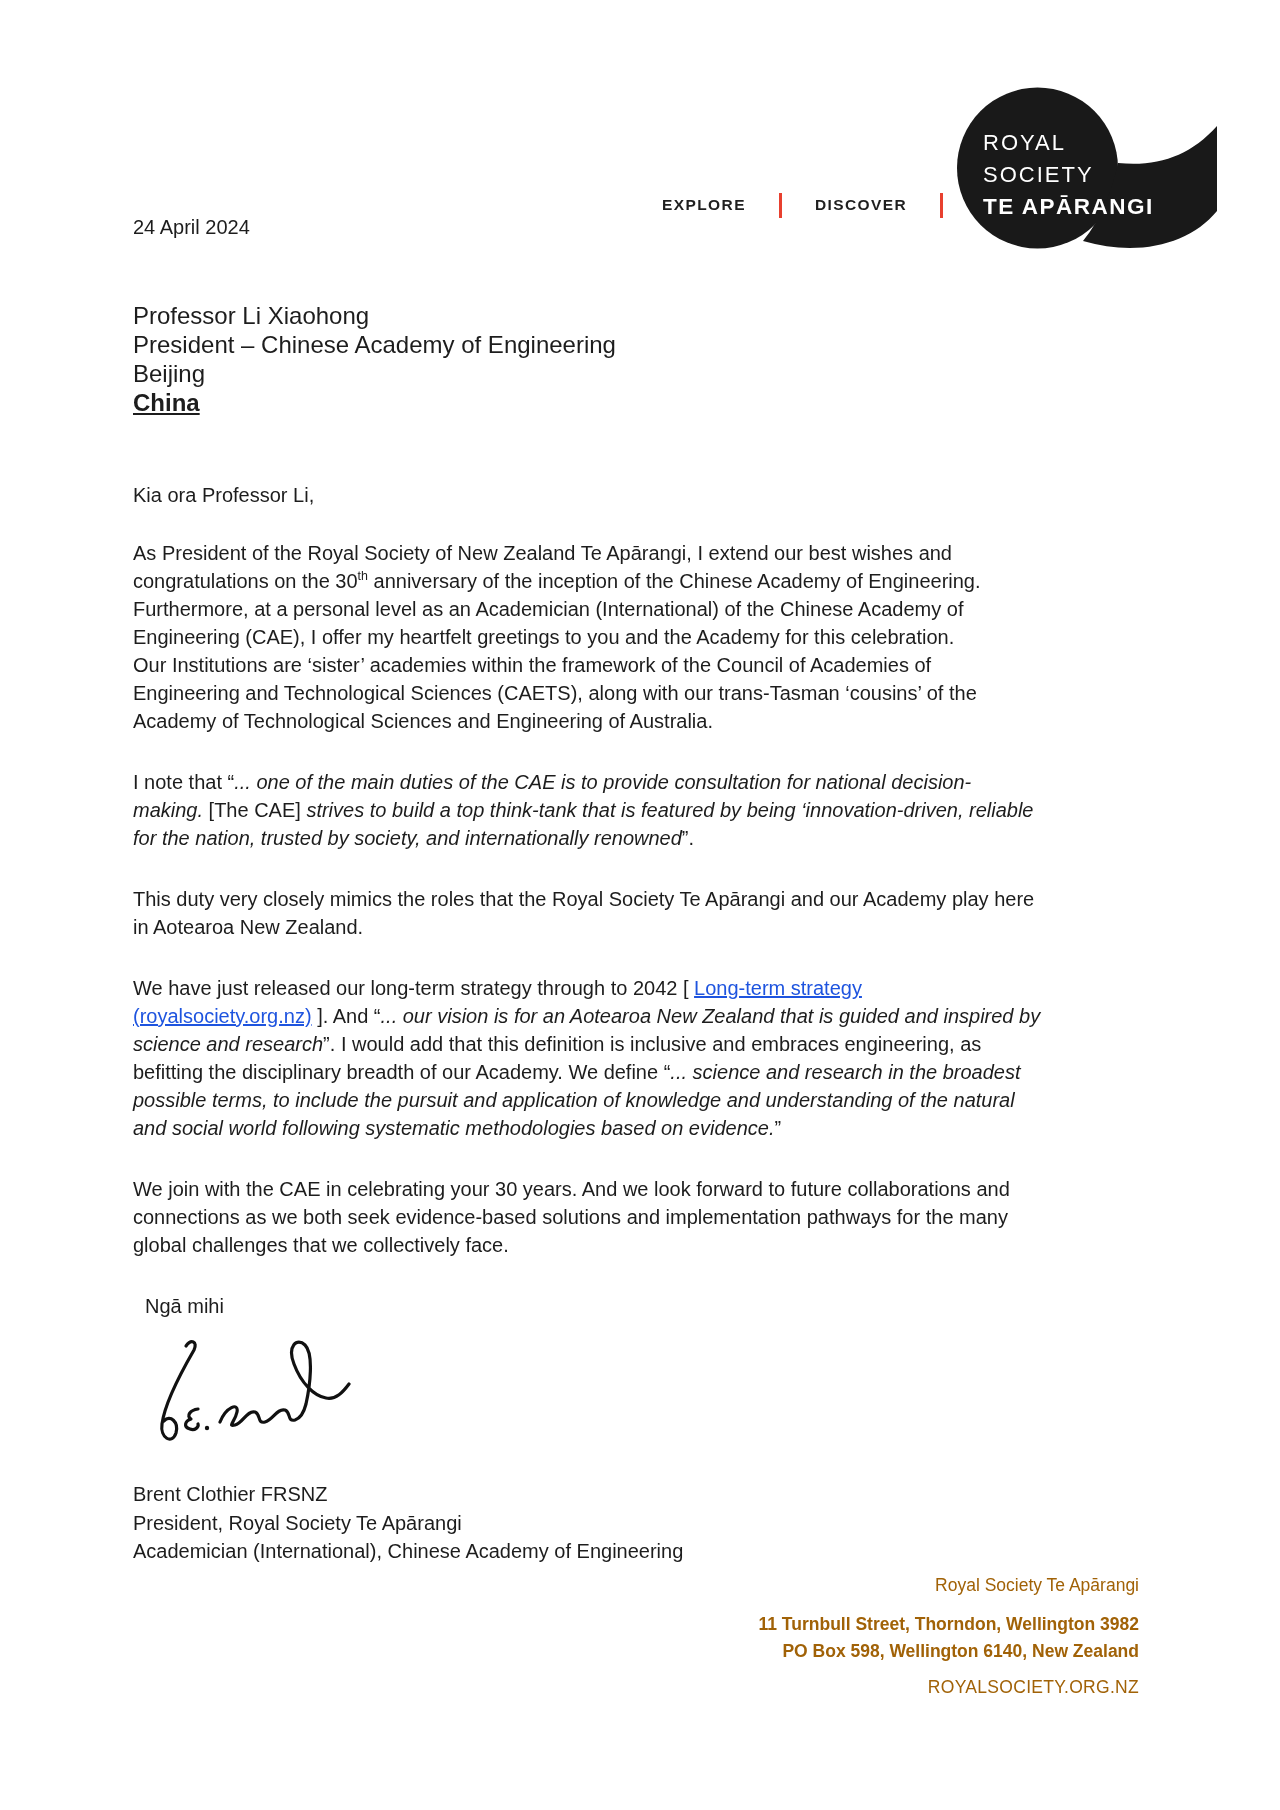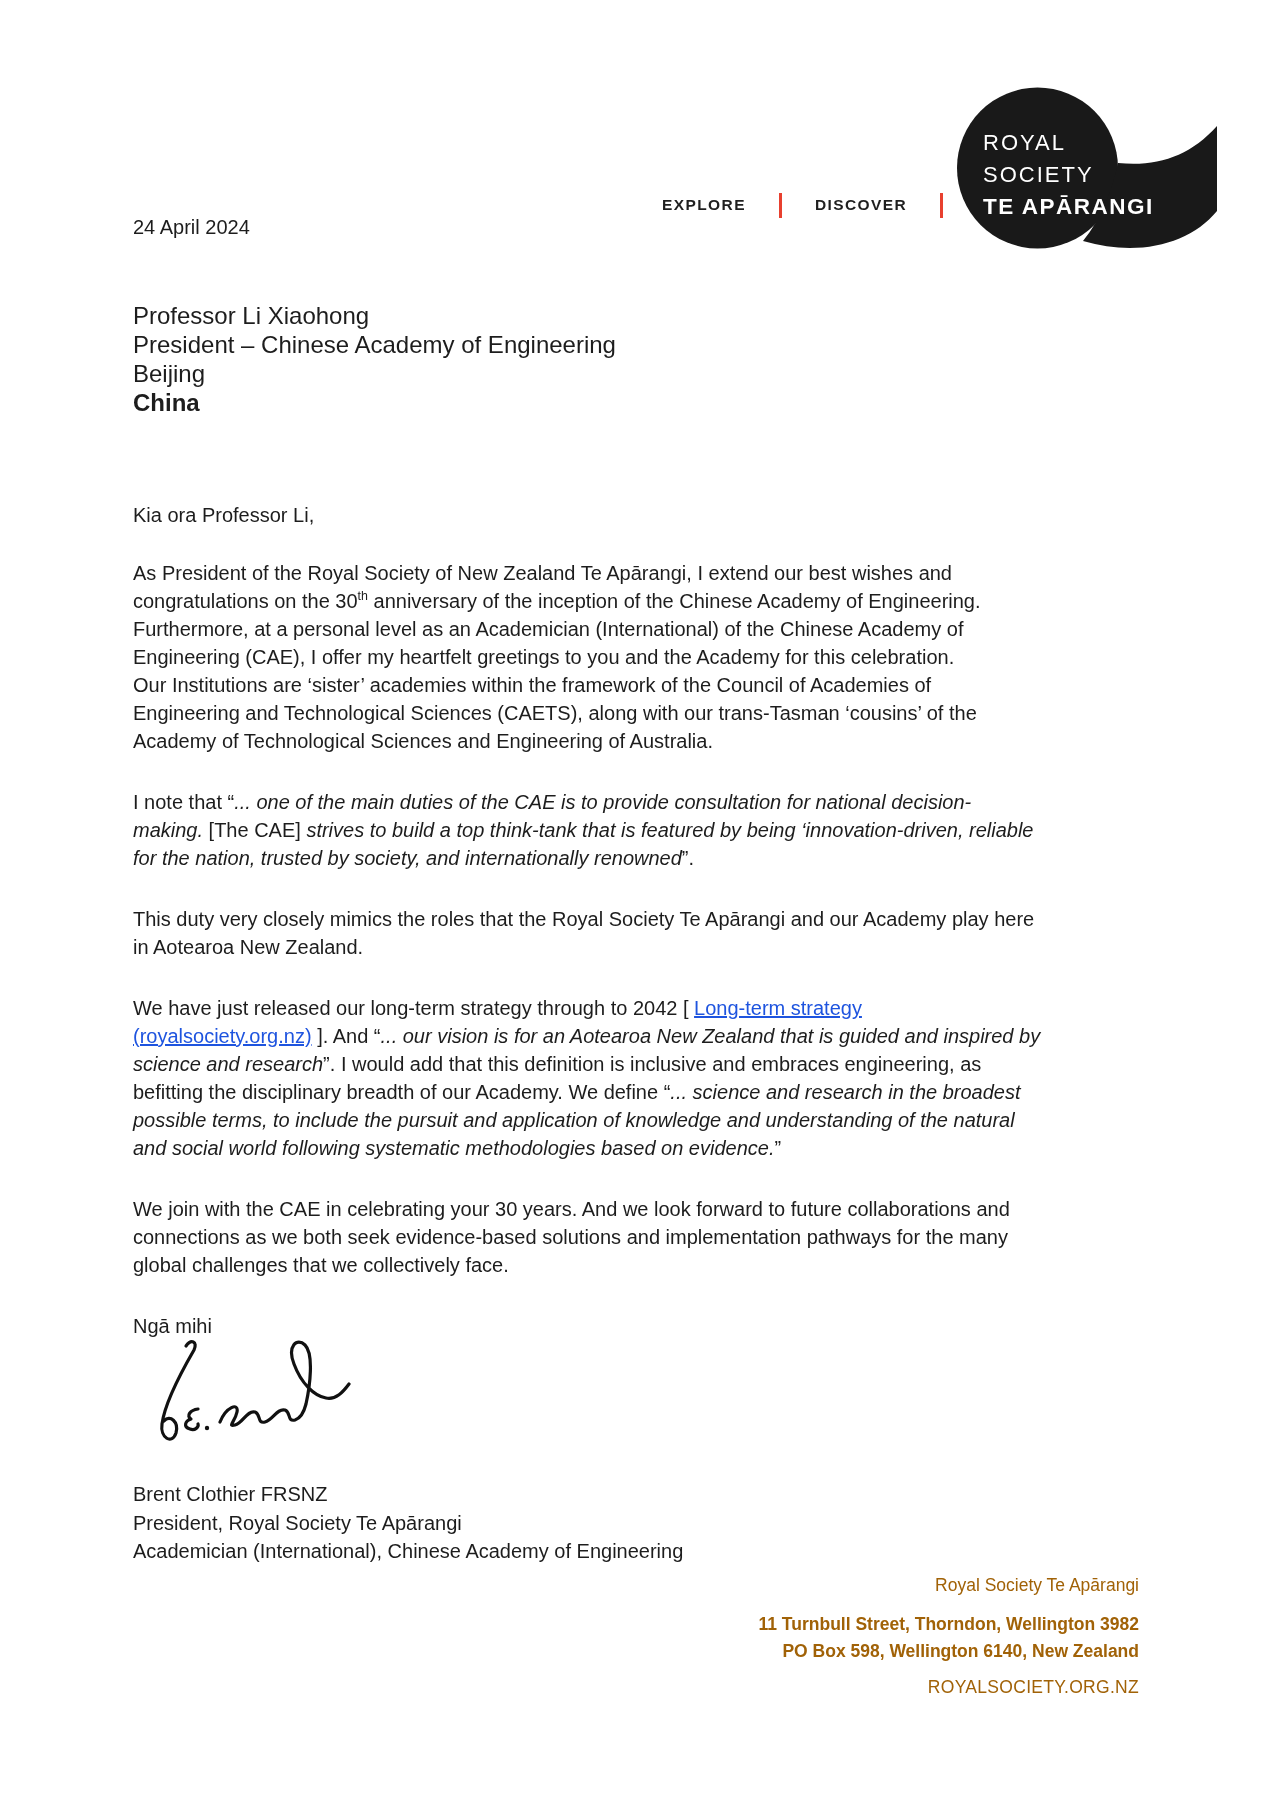--- a/index.html
+++ b/index.html
@@ -35,7 +35,7 @@
     position:absolute;left:133px;top:301px;
     font-size:24px;line-height:29px;
   }
-  .recipient .bold{font-weight:bold;}
+  .recipient .bold{font-weight:bold;text-decoration:underline;}
   
   .letter-body{
     position:absolute;left:133px;top:501px;width:1060px;

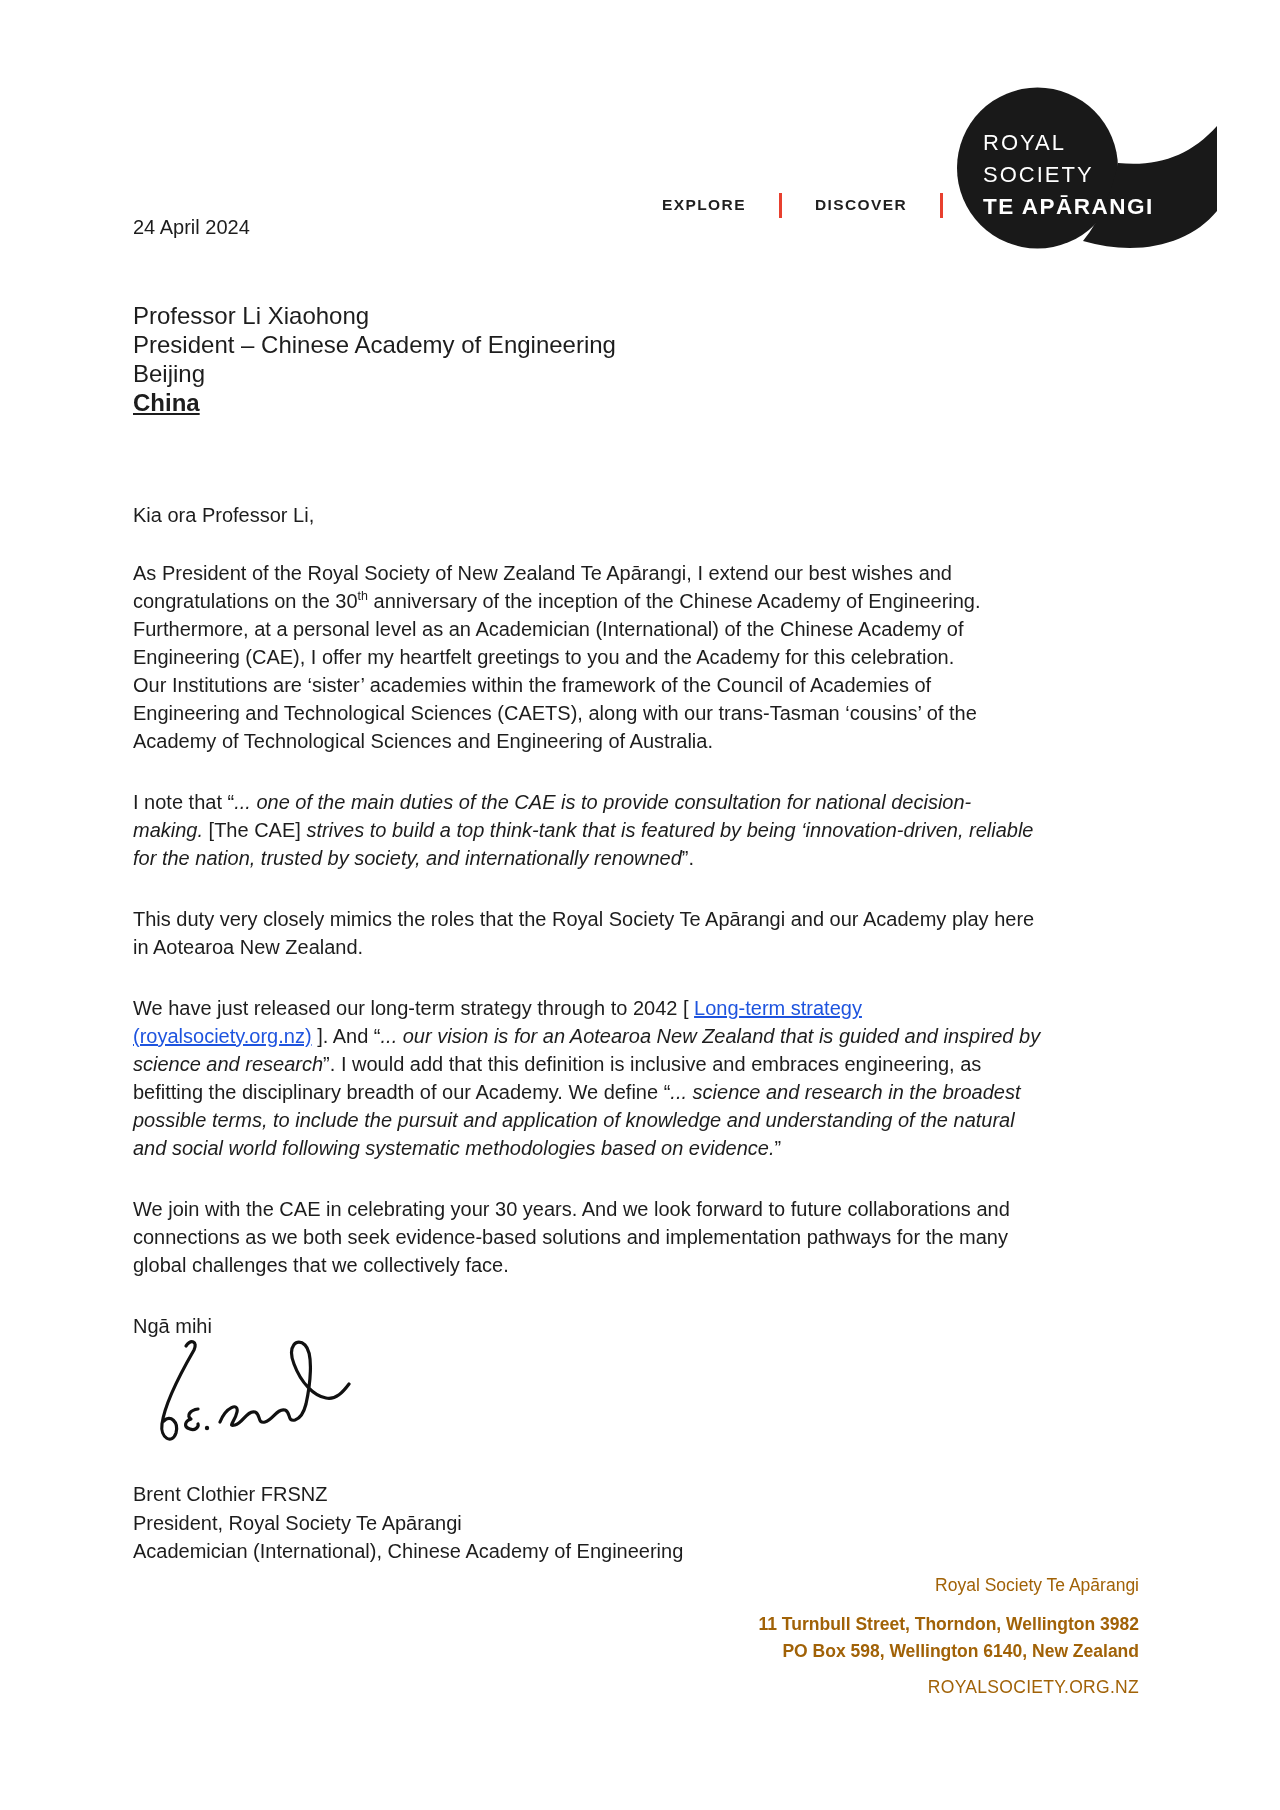--- a/index.html
+++ b/index.html
@@ -38,7 +38,7 @@
   .recipient .bold{font-weight:bold;text-decoration:underline;}
   
   .letter-body{
-    position:absolute;left:133px;top:501px;width:1060px;
+    position:absolute;left:133px;top:481px;width:1060px;
     font-size:20px;line-height:28px;
   }
   .greeting{margin:0 0 30px 0;}

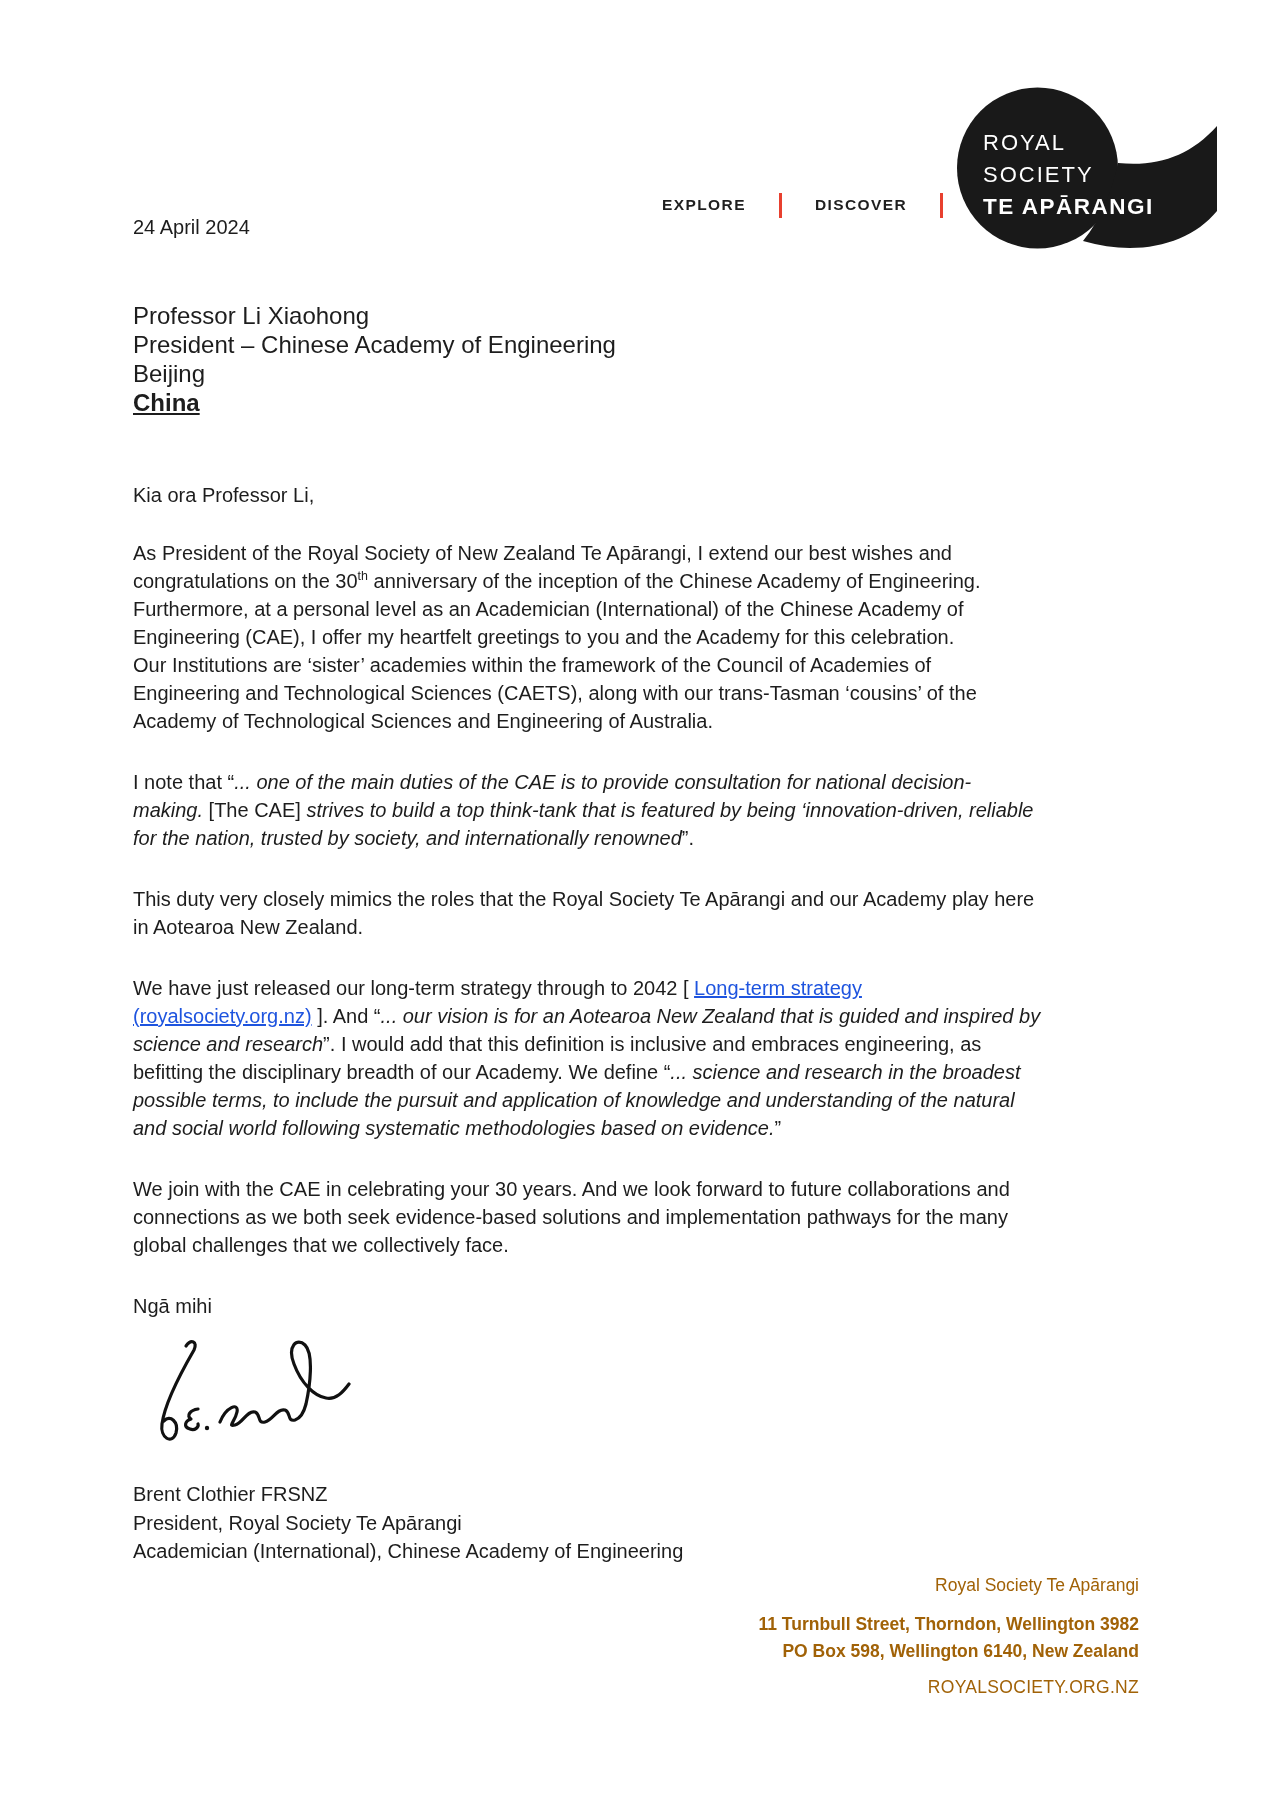--- a/index.html
+++ b/index.html
@@ -43,7 +43,7 @@
   }
   .greeting{margin:0 0 30px 0;}
   .paragraph{margin:0 0 33px 0;white-space:pre-wrap;}
-  .signoff{margin:0;}
+  .signoff{margin:12px;}
   .run-italic{font-style:italic;}
   .run-link{color:var(--link-color,#1E54DF);text-decoration:underline;cursor:pointer;}
   sup.run-sup{font-size:0.62em;line-height:0;vertical-align:super;}

